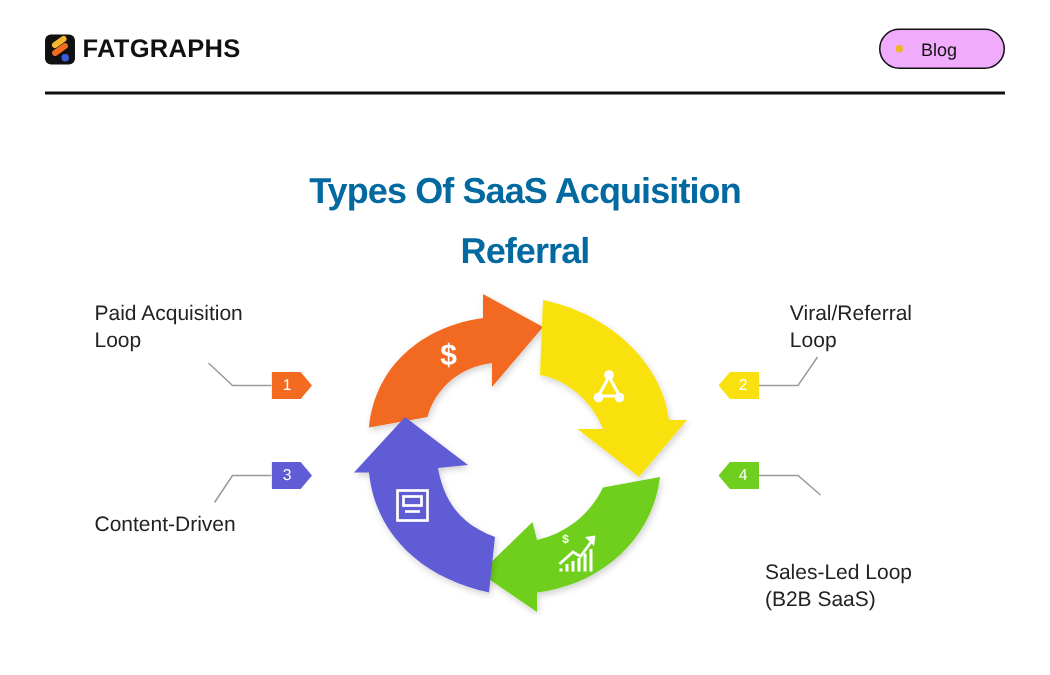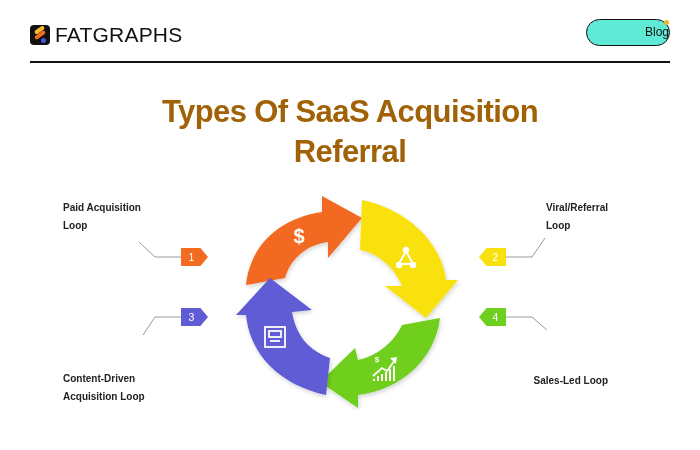--- a/index.html
+++ b/index.html
@@ -10,7 +10,7 @@
   .logo-mark .b1 { position:absolute; left:4px; top:3px; width:11px; height:4px; background:#f5b82e; border-radius:2px; transform:rotate(-35deg); }
   .logo-mark .b2 { position:absolute; left:4px; top:8px; width:12px; height:4px; background:#f26b21; border-radius:2px; transform:rotate(-35deg); }
   .logo-mark .b3 { position:absolute; left:11px; top:13px; width:5px; height:5px; background:#3b5bdb; border-radius:50%; }
-  .logo-text { margin-left:5px; font-weight:normal; font-size:21px; letter-spacing:0.2px; color:#111;text-align:center; }
+  .logo-text { margin-left:5px; font-weight:bold; font-size:17px; letter-spacing:0.2px; color:#111;text-align:center; }
   .blog-btn { position:absolute; right:0; top:-1px; width:84px; height:27px; border:1.3px solid #111; border-radius:14px; display:flex; align-items:flex-end; box-sizing:border-box; background:#5eead4; cursor:pointer;flex-direction:column; }
   .blog-dot { width:5px; height:5px; border-radius:50%; background:#e8b624; margin-left:10px; }
   .blog-label { margin-left:12px; font-size:12px; color:#111; }

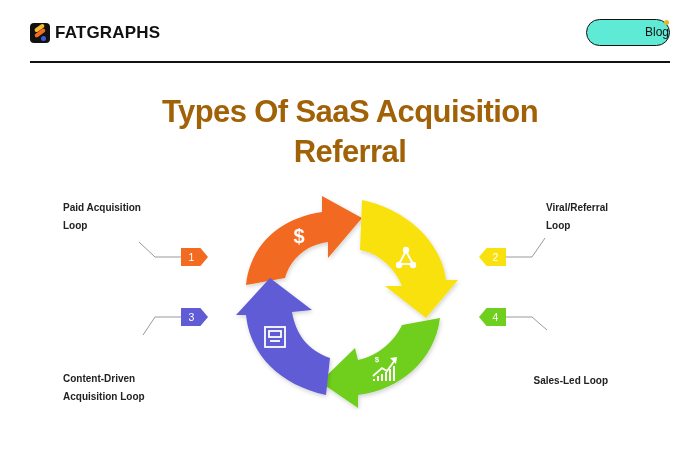--- a/index.html
+++ b/index.html
@@ -11,7 +11,7 @@
   .logo-mark .b2 { position:absolute; left:4px; top:8px; width:12px; height:4px; background:#f26b21; border-radius:2px; transform:rotate(-35deg); }
   .logo-mark .b3 { position:absolute; left:11px; top:13px; width:5px; height:5px; background:#3b5bdb; border-radius:50%; }
   .logo-text { margin-left:5px; font-weight:bold; font-size:17px; letter-spacing:0.2px; color:#111;text-align:center; }
-  .blog-btn { position:absolute; right:0; top:-1px; width:84px; height:27px; border:1.3px solid #111; border-radius:14px; display:flex; align-items:flex-end; box-sizing:border-box; background:#5eead4; cursor:pointer;flex-direction:column; }
+  .blog-btn { position:absolute; right:0; top:-1px; width:84px; height:27px; border:1.3px solid #111; border-radius:14px; display:flex; align-items:center; box-sizing:border-box; background:#f0abfc; cursor:pointer; }
   .blog-dot { width:5px; height:5px; border-radius:50%; background:#e8b624; margin-left:10px; }
   .blog-label { margin-left:12px; font-size:12px; color:#111; }
   .rule { position:absolute; left:30px; top:61px; width:640px; height:1.5px; background:#111; }

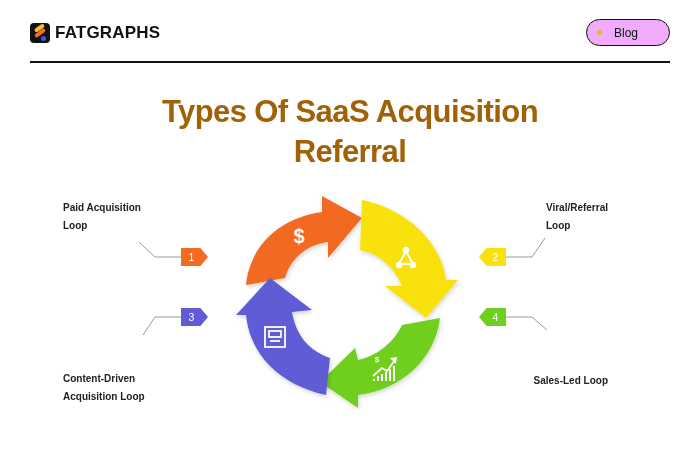--- a/index.html
+++ b/index.html
@@ -15,7 +15,7 @@
   .blog-dot { width:5px; height:5px; border-radius:50%; background:#e8b624; margin-left:10px; }
   .blog-label { margin-left:12px; font-size:12px; color:#111; }
   .rule { position:absolute; left:30px; top:61px; width:640px; height:1.5px; background:#111; }
-  .title { position:absolute; left:0; top:92px; width:700px; text-align:center; font-weight:bold; font-size:31px; line-height:40px; letter-spacing:-0.6px; color:#a16207; }
+  .title { position:absolute; left:0; top:108px; width:700px; text-align:center; font-weight:bold; font-size:24px; line-height:40px; letter-spacing:-0.6px; color:#0369a1; }
   .label { position:absolute; font-size:10px; line-height:18px; color:#222;font-weight:bold; }
   .label.right { text-align:left; }
   .badge { position:absolute; width:27px; height:18px; color:#fff; font-size:10.5px; display:flex; align-items:center; justify-content:center; }

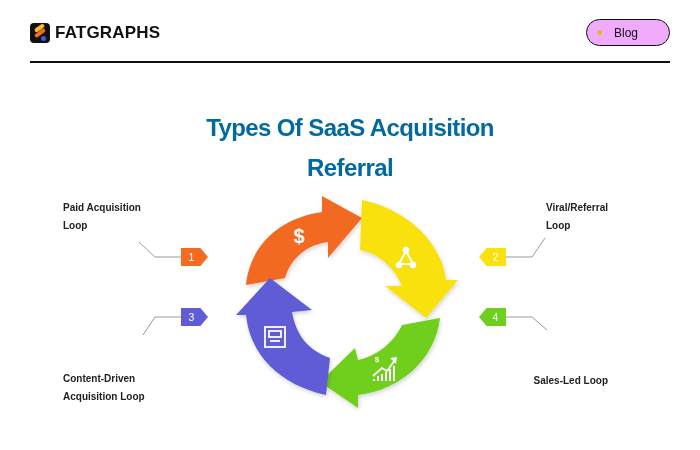--- a/index.html
+++ b/index.html
@@ -16,7 +16,7 @@
   .blog-label { margin-left:12px; font-size:12px; color:#111; }
   .rule { position:absolute; left:30px; top:61px; width:640px; height:1.5px; background:#111; }
   .title { position:absolute; left:0; top:108px; width:700px; text-align:center; font-weight:bold; font-size:24px; line-height:40px; letter-spacing:-0.6px; color:#0369a1; }
-  .label { position:absolute; font-size:10px; line-height:18px; color:#222;font-weight:bold; }
+  .label { position:absolute; font-size:14px; line-height:18px; color:#222; }
   .label.right { text-align:left; }
   .badge { position:absolute; width:27px; height:18px; color:#fff; font-size:10.5px; display:flex; align-items:center; justify-content:center; }
   .badge.r { clip-path:polygon(0 0, 72% 0, 100% 50%, 72% 100%, 0 100%); padding-right:6px; box-sizing:border-box; }

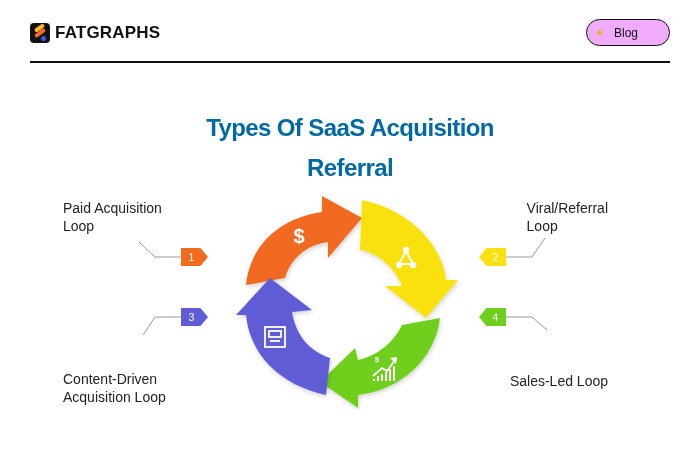--- a/index.html
+++ b/index.html
@@ -63,7 +63,7 @@
   <div>Viral/Referral</div>
   <div>Loop</div>
 </div>
-<div class="label" style="left:63px; top:340px;margin-top:30px;">
+<div class="label" style="left:63px; top:340px;">
   <div>Content-Driven</div>
   <div>Acquisition Loop</div>
 </div>

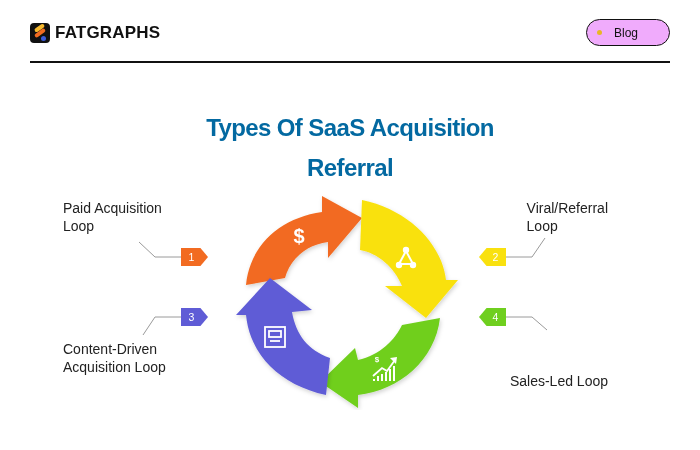--- a/index.html
+++ b/index.html
@@ -65,7 +65,6 @@
 </div>
 <div class="label" style="left:63px; top:340px;">
   <div>Content-Driven</div>
-  <div>Acquisition Loop</div>
 </div>
 <div class="label right" style="right:92px; top:340px;margin-top:32px;">
   <div>Sales-Led Loop</div>

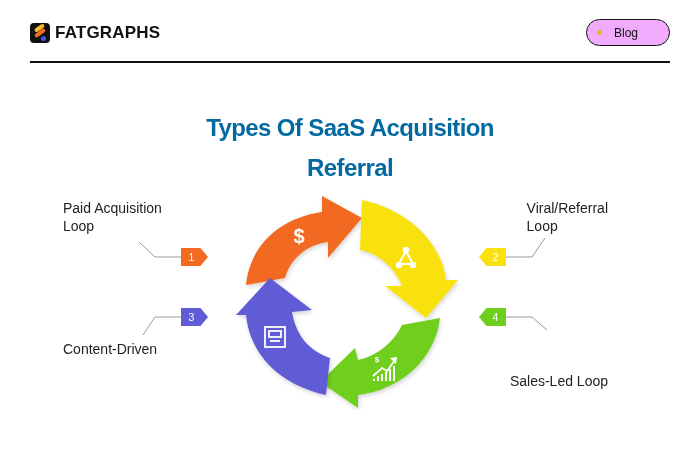--- a/index.html
+++ b/index.html
@@ -68,6 +68,7 @@
 </div>
 <div class="label right" style="right:92px; top:340px;margin-top:32px;">
   <div>Sales-Led Loop</div>
+  <div>(B2B SaaS)</div>
 </div>
 
 <div class="badge r" style="left:181px; top:248px; background:#f26b21;">1</div>

